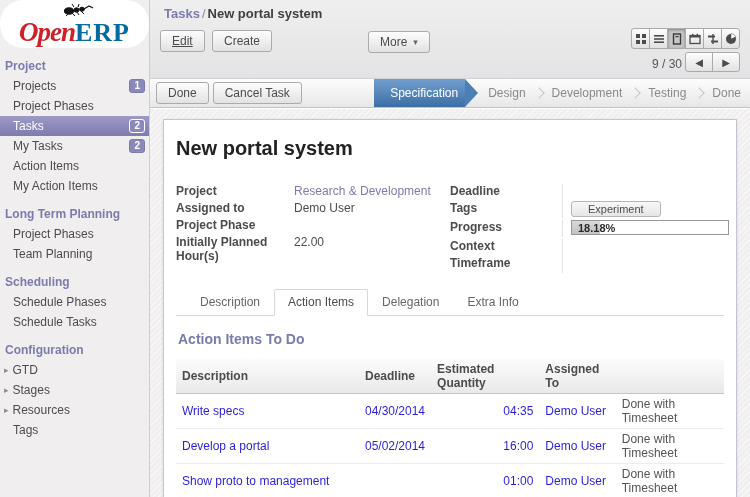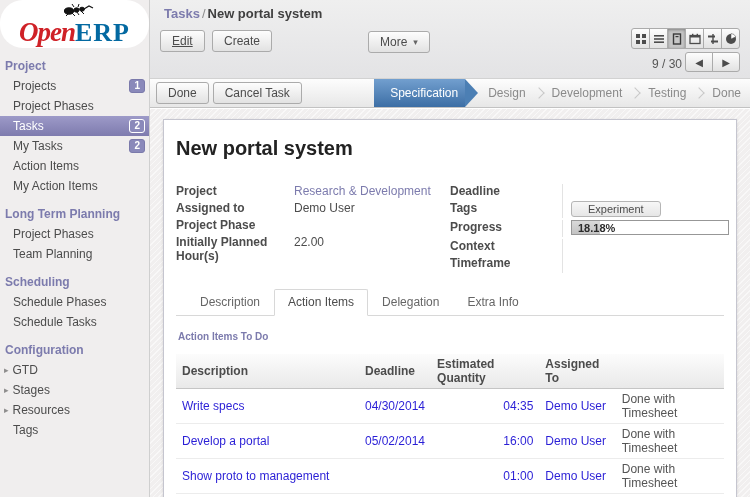--- a/index.html
+++ b/index.html
@@ -80,7 +80,7 @@
   .tab { padding:5px 13px 6px; color:#666; border:1px solid transparent; margin-bottom:-1px; cursor:pointer; }
   .tab.active { background:#fff; border:1px solid #d8d8d8; border-bottom-color:#fff; border-radius:2px 2px 0 0; color:#4c4c4c; }
 
-  .section-heading { color:#7c7bad; font-size:10px; font-weight:bold; margin:15px 0 12px 2px; }
+  .section-heading { color:#7c7bad; font-size:14px; font-weight:bold; margin:15px 0 12px 2px; }
 
   table.items { width:100%; border-collapse:collapse; font-size:12px; }
   table.items thead th { background:linear-gradient(#fcfcfc,#e9e9e9); border-bottom:1px solid #c5c5c5; text-align:left; font-weight:bold; padding:3px 6px; color:#4c4c4c; }

